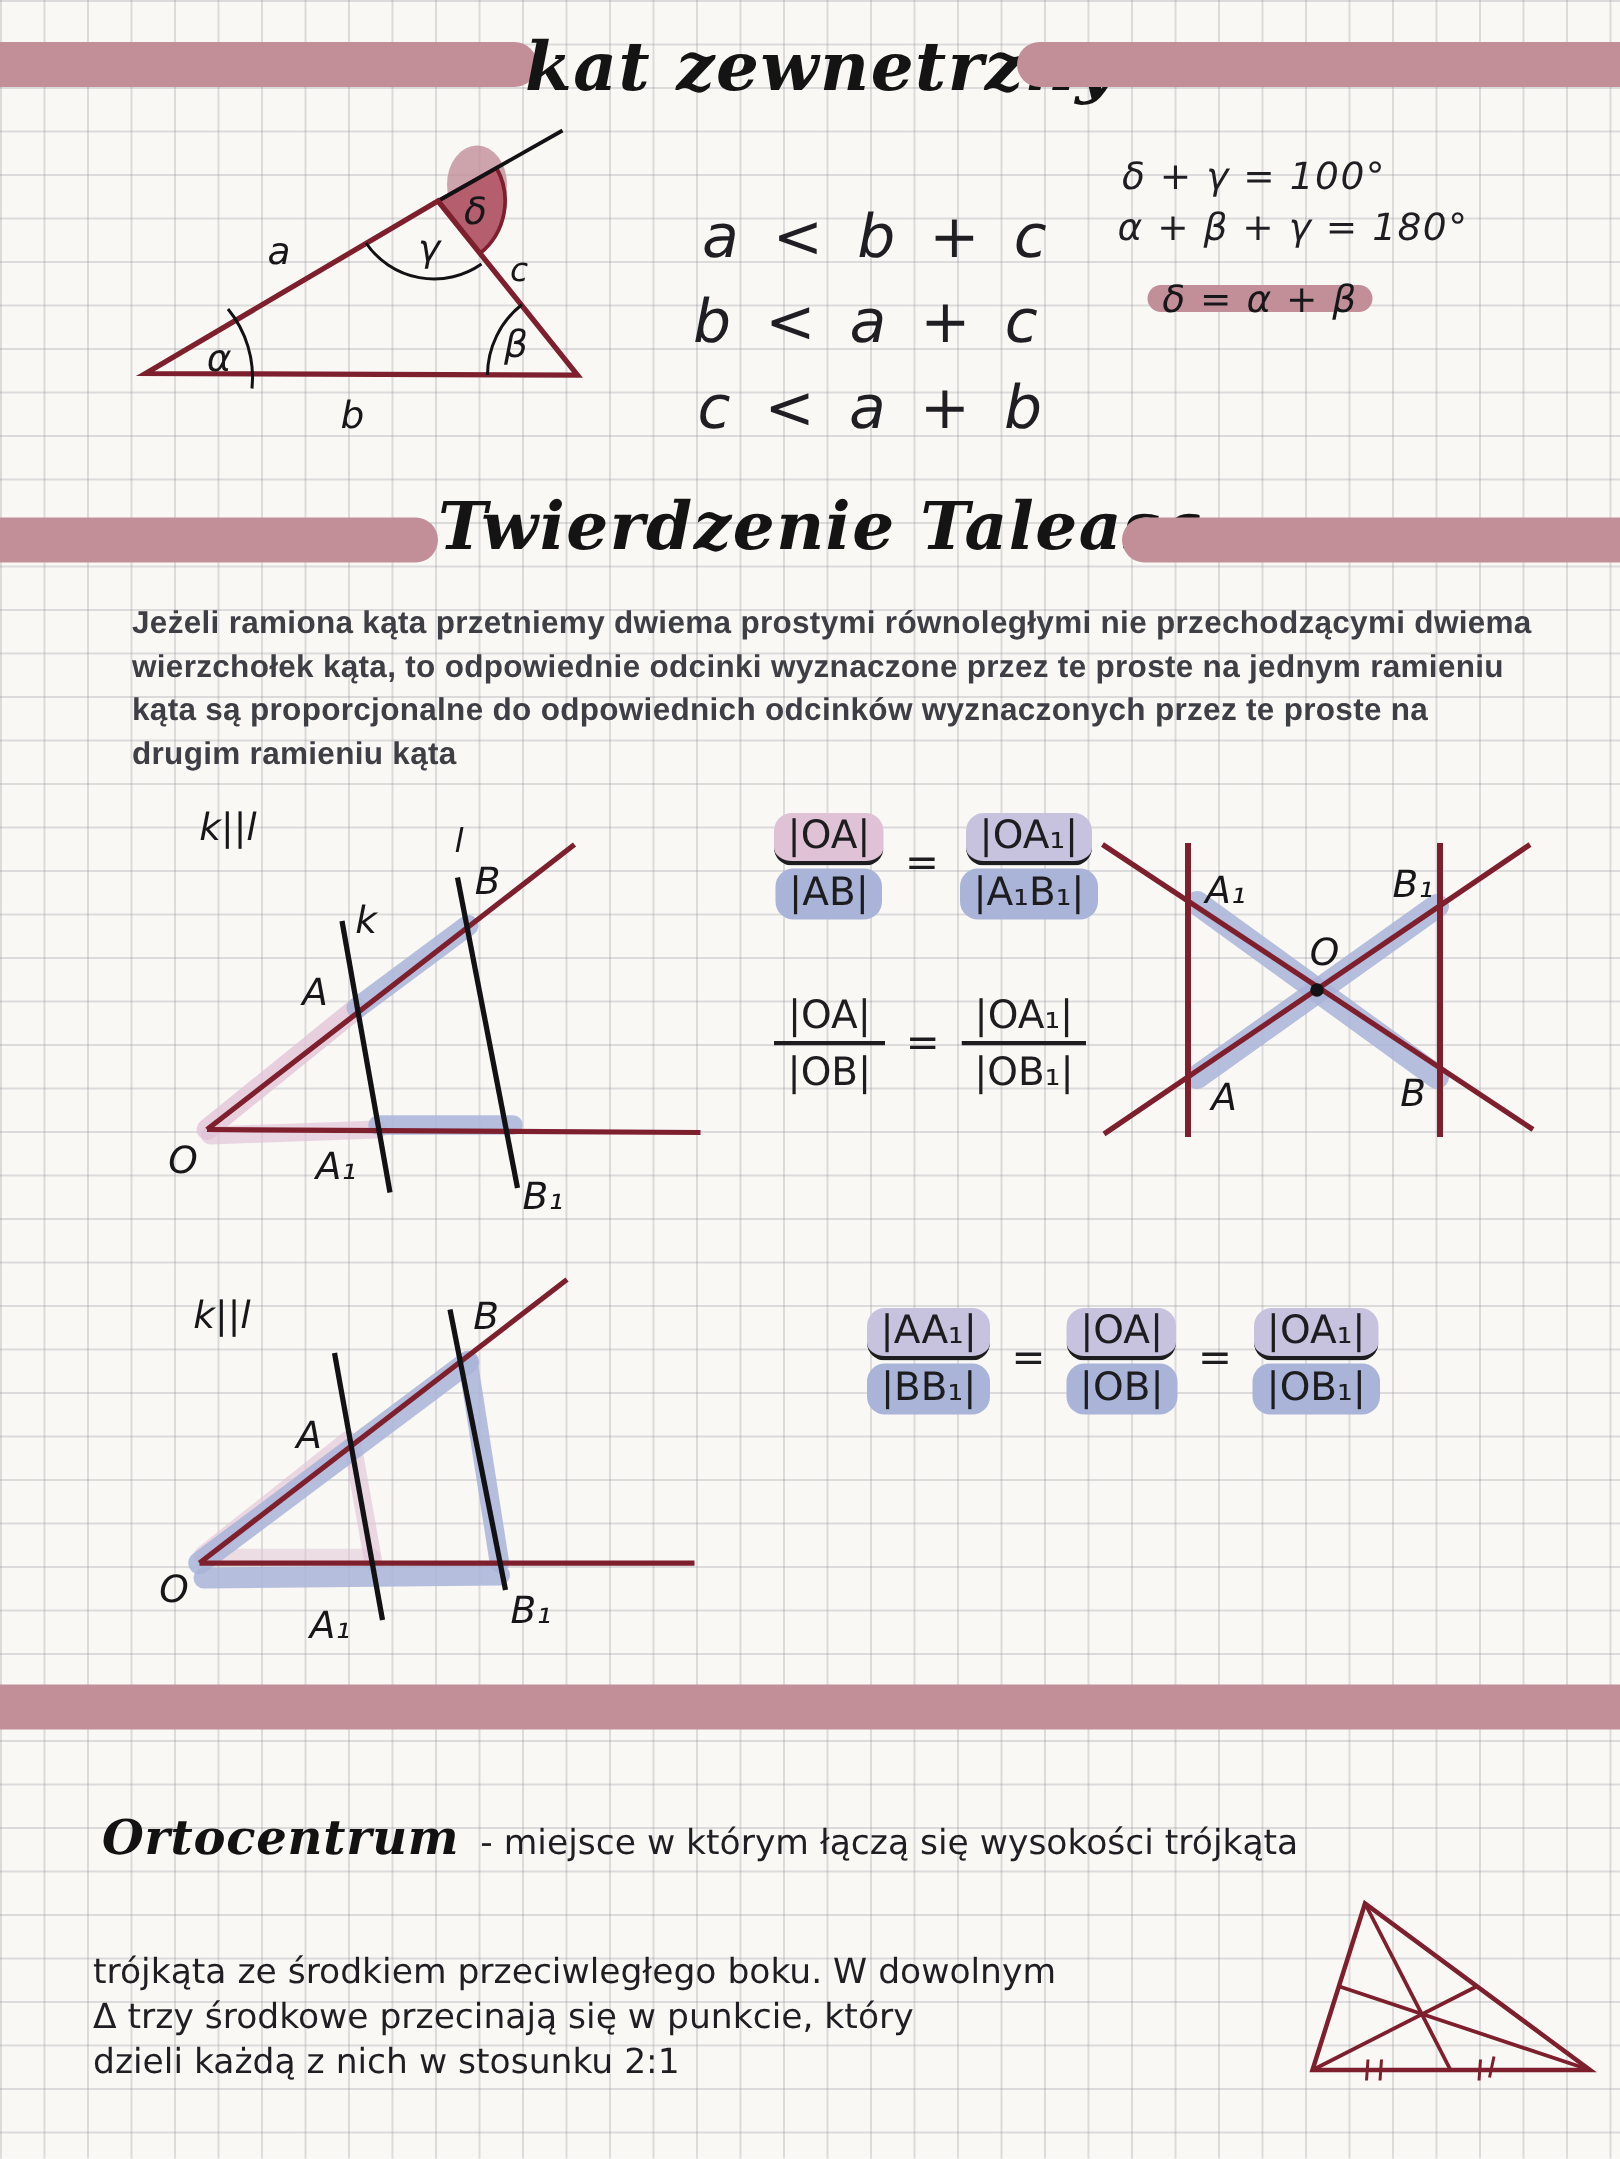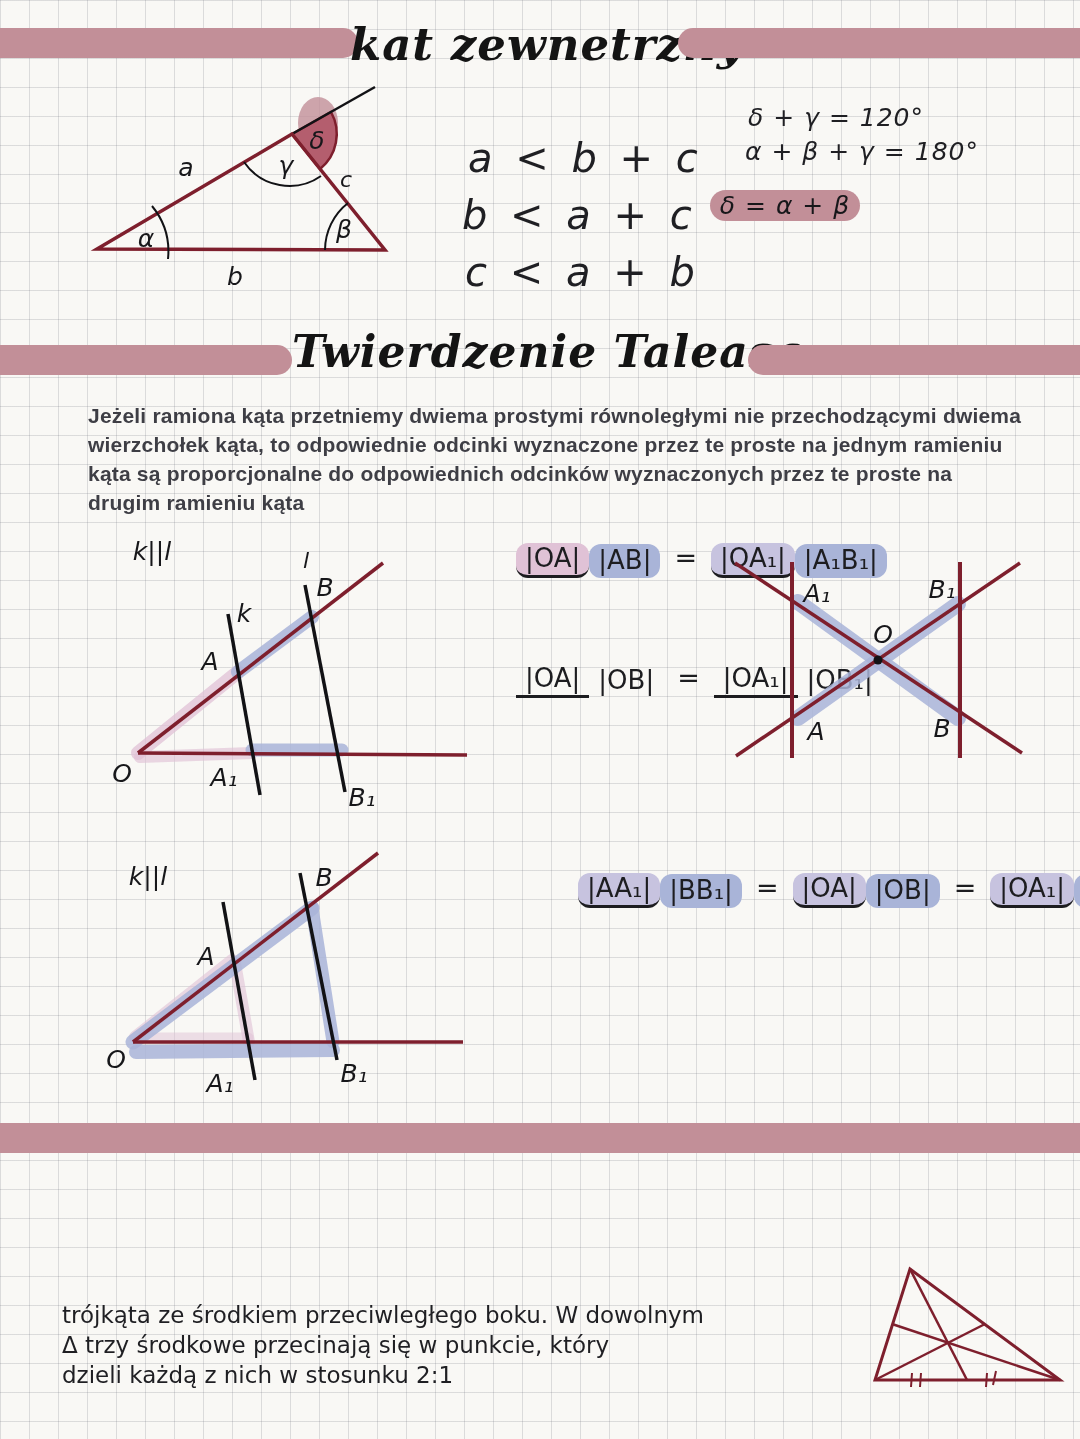--- a/index.html
+++ b/index.html
@@ -86,7 +86,7 @@
   <div class="hand ineq" style="left:462px;top:192px;">b &lt; a + c</div>
   <div class="hand ineq" style="left:465px;top:249px;">c &lt; a + b</div>
 
-  <div class="hand toprule" style="left:748px;top:103px;">δ + γ = 120°</div>
+  <div class="hand toprule" style="left:748px;top:103px;">δ + γ = 100°</div>
   <div class="hand toprule" style="left:745px;top:137px;">α + β + γ = 180°</div>
   <div class="eq-pill" style="left:710px;top:190px;width:150px;height:31px;">δ = α + β</div>
 

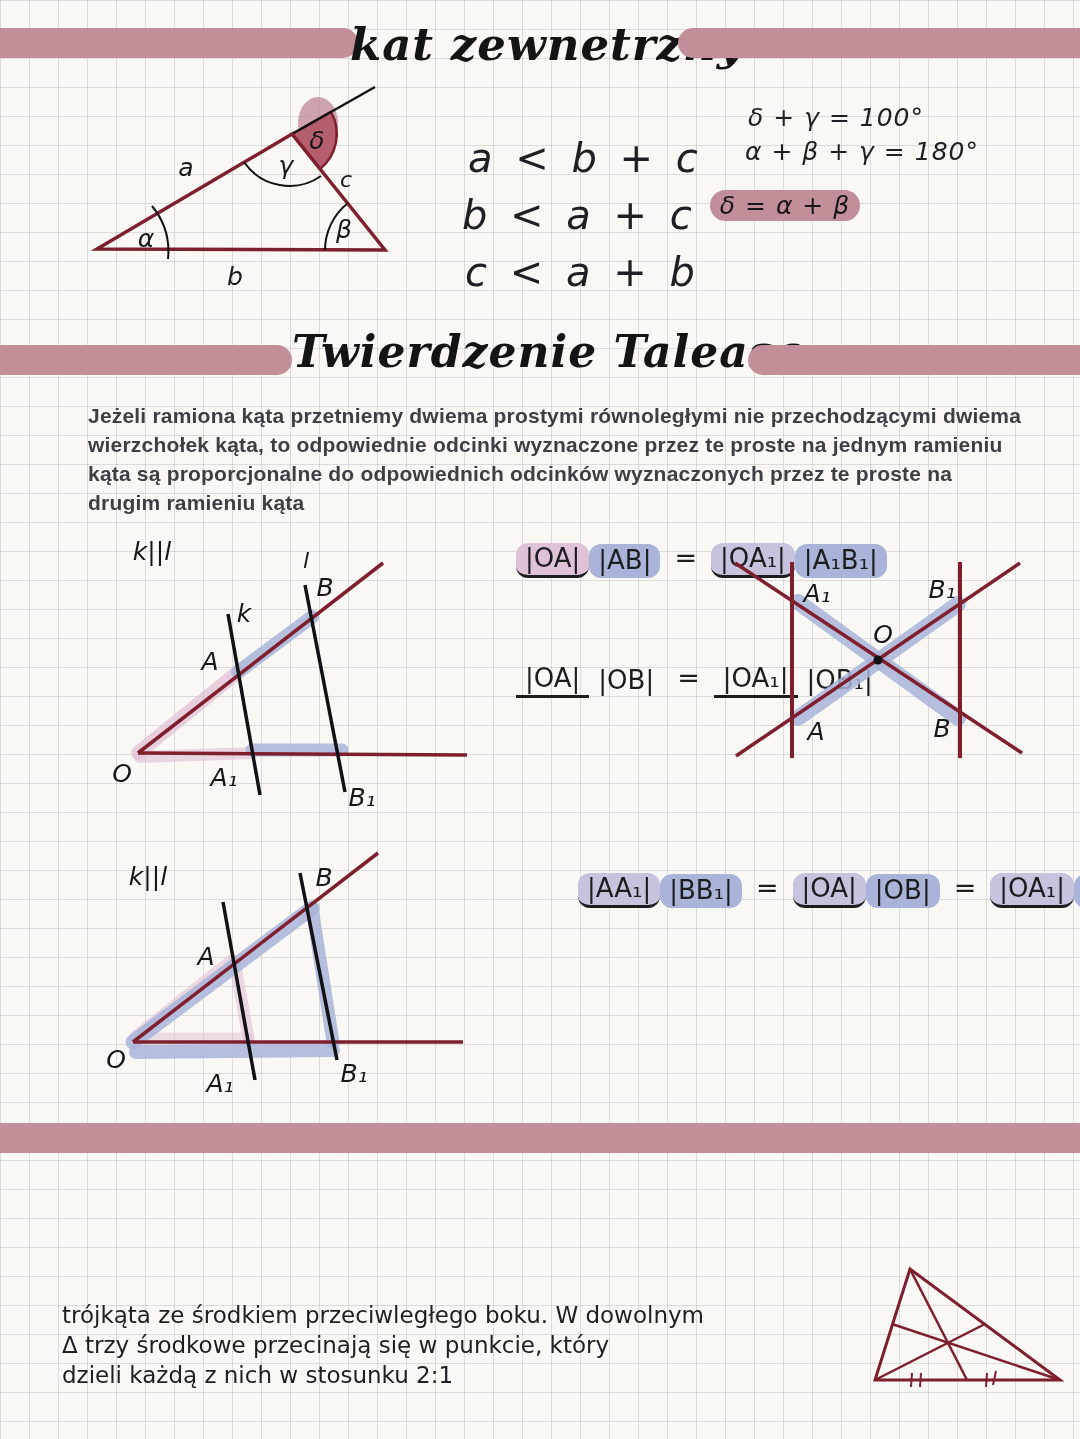--- a/index.html
+++ b/index.html
@@ -88,7 +88,7 @@
 
   <div class="hand toprule" style="left:748px;top:103px;">δ + γ = 100°</div>
   <div class="hand toprule" style="left:745px;top:137px;">α + β + γ = 180°</div>
-  <div class="eq-pill" style="left:710px;top:190px;width:150px;height:31px;">δ = α + β</div>
+  <div class="eq-pill" style="left:765px;top:190px;width:150px;height:18px;">δ = α + β</div>
 
   <div class="bar" style="left:-30px;top:345px;width:322px;"></div>
   <div class="script-title" style="left:292px;top:326px;width:455px;font-size:44px;">Twierdzenie Taleasa</div>

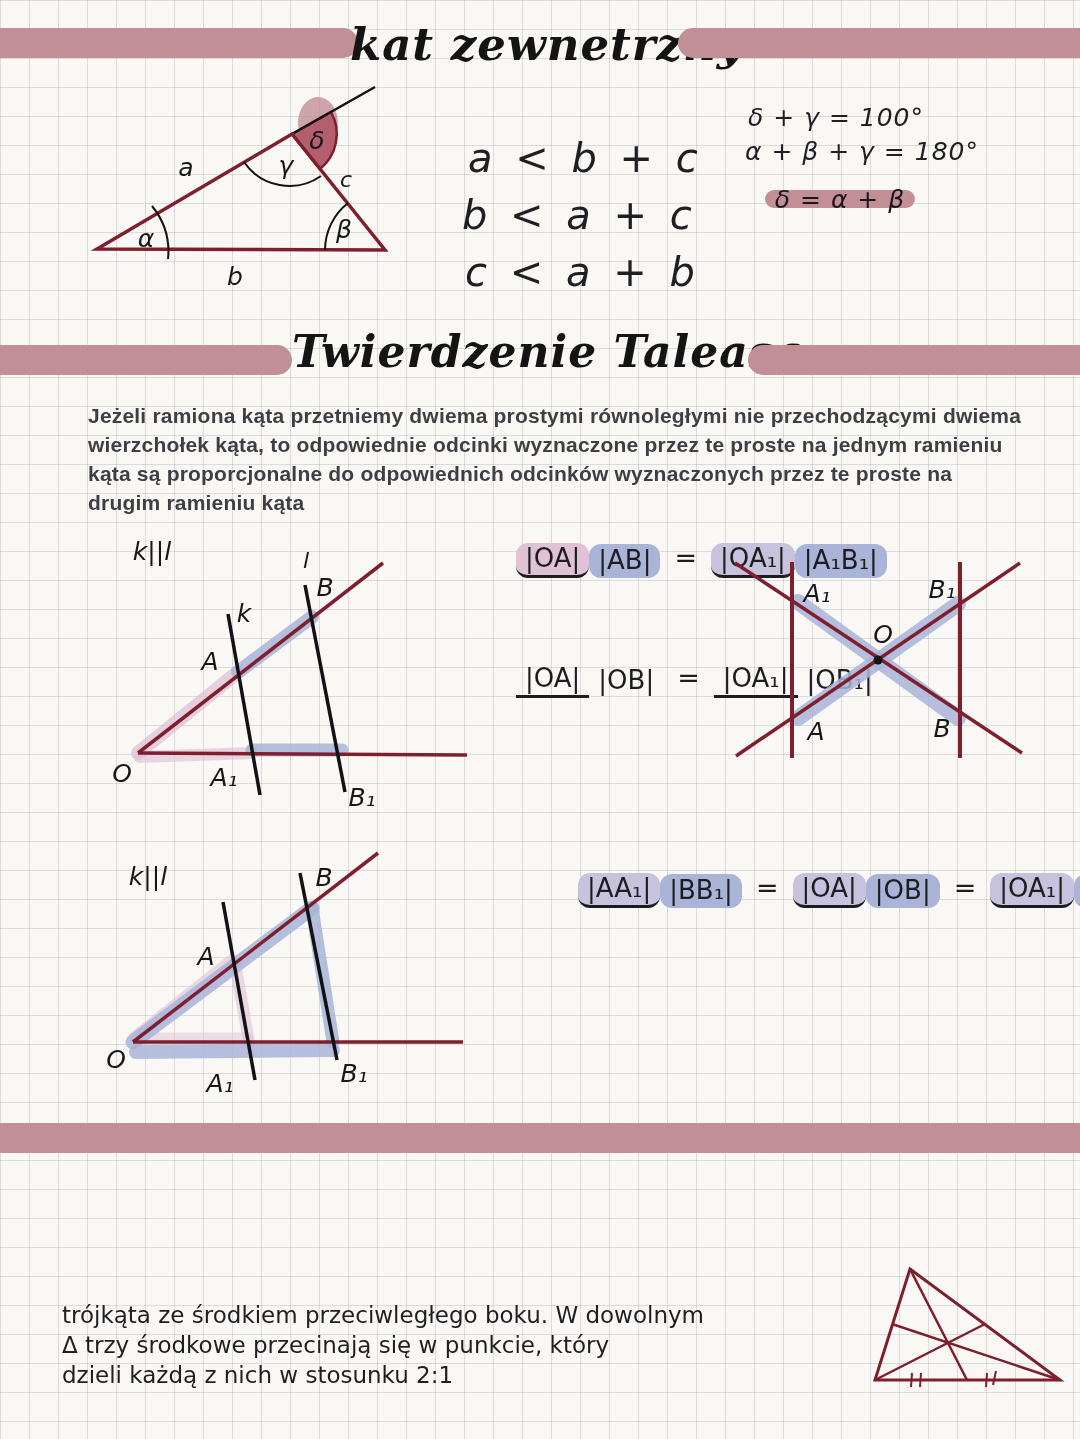--- a/index.html
+++ b/index.html
@@ -34,7 +34,7 @@
     font-size:25px;font-style:italic;color:#17171a;letter-spacing:1px;
   }
   .prop{position:absolute;display:flex;align-items:center;gap:14px;color:#1d1d20;}
-  .frac{display:inline-flex;flex-direction:row;align-items:flex-end;font-size:26px;line-height:1.15;}
+  .frac{display:inline-flex;flex-direction:column;align-items:center;font-size:26px;line-height:1.15;}
   .frac .num{padding:1px 9px;border-bottom:3px solid #1d1d20;border-radius:12px 12px 0 0;}
   .frac .den{padding:2px 9px;margin-top:2px;border-radius:12px;}
   .hl-pink{background:var(--hl-pink);border-radius:12px !important;}

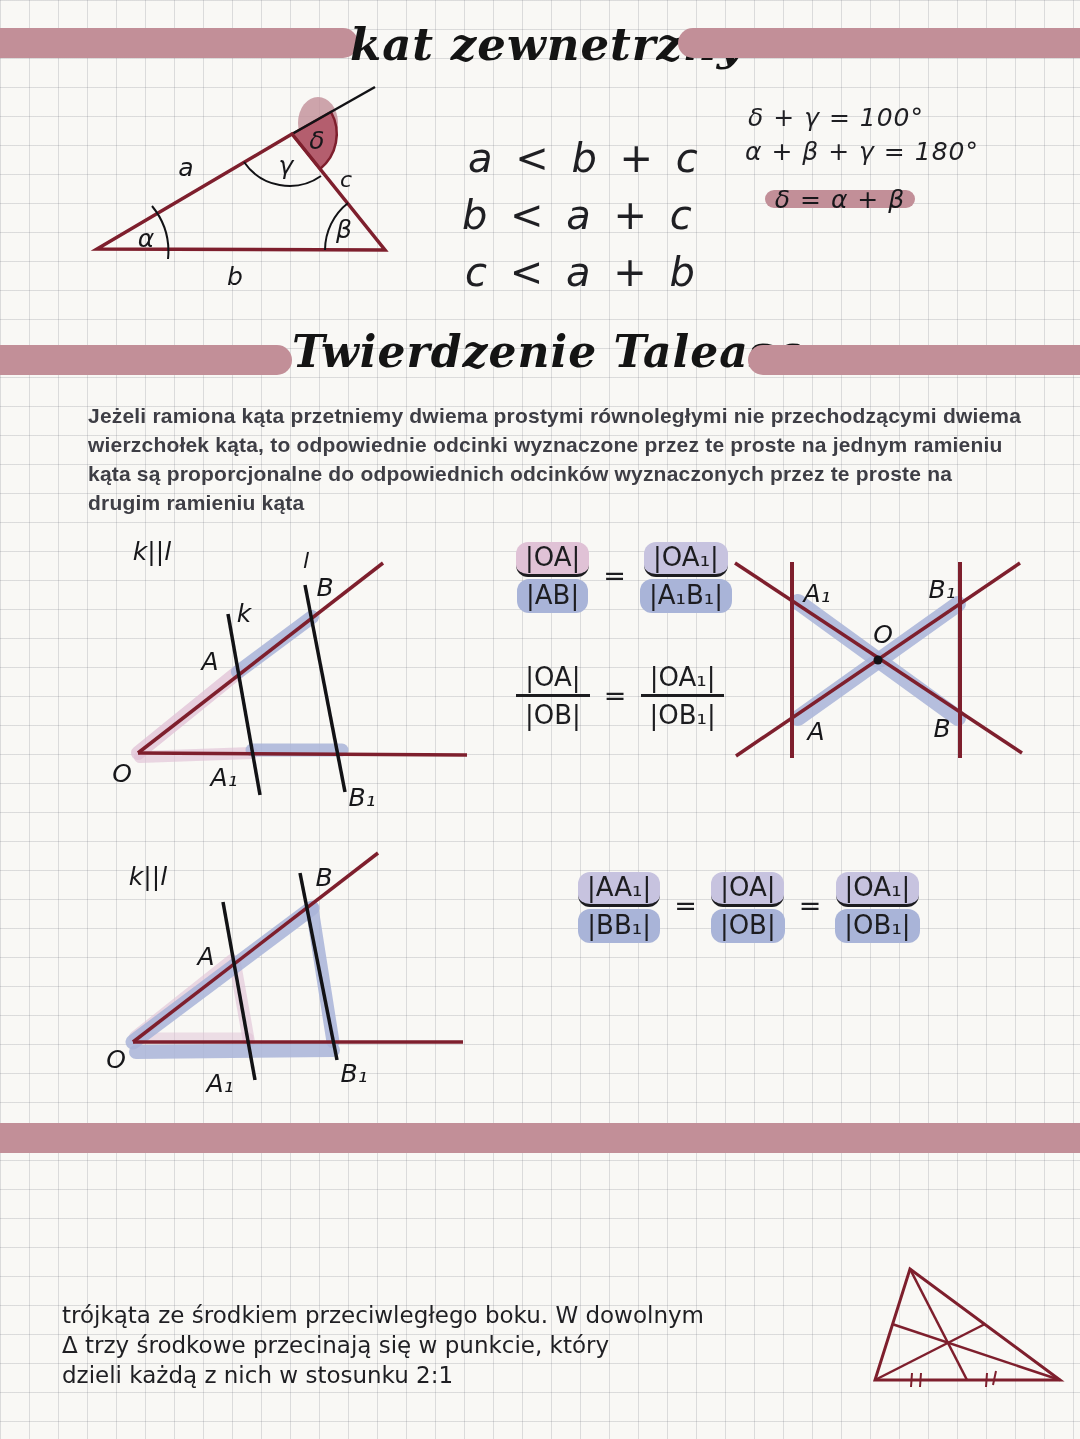--- a/index.html
+++ b/index.html
@@ -195,6 +195,9 @@
 
   <div class="bar flat" style="left:0;top:1123px;width:1080px;"></div>
 
+  <div class="defrow" style="left:68px;top:1206px;">
+    <span class="head">Ortocentrum</span><span class="body">- miejsce w którym łączą się wysokości trójkąta</span>
+  </div>
 
   <div class="defline" style="left:62px;top:1302px;">trójkąta ze środkiem przeciwległego boku. W dowolnym</div>
   <div class="defline" style="left:62px;top:1332px;">Δ trzy środkowe przecinają się w punkcie, który</div>

